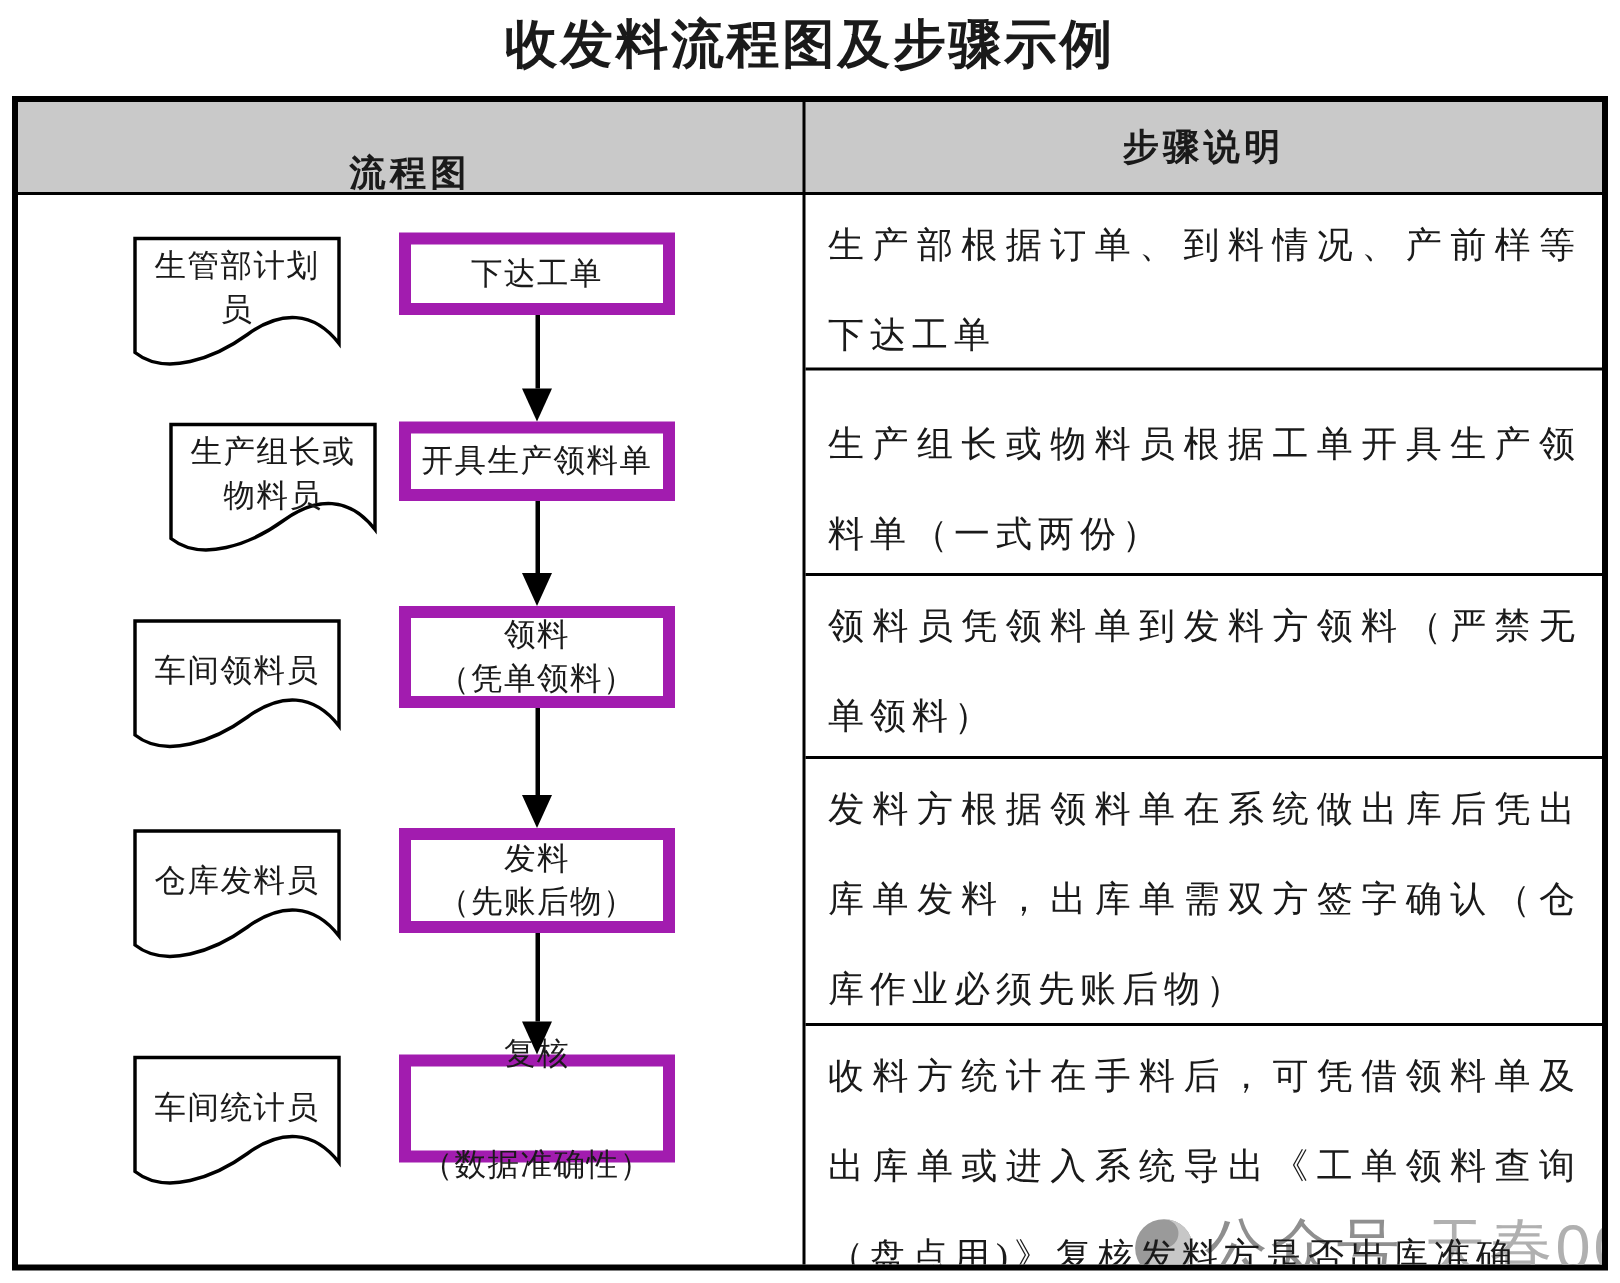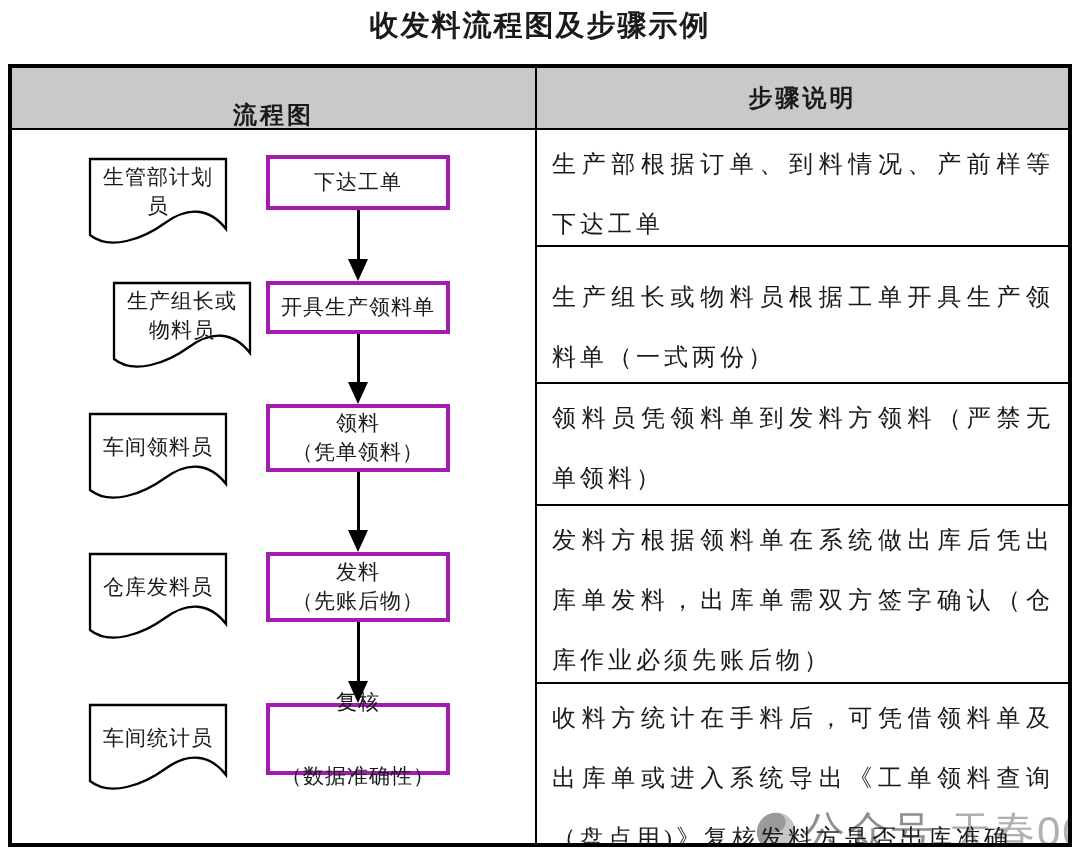--- a/index.html
+++ b/index.html
@@ -10,7 +10,7 @@
   }
   .title {
     position:absolute; top:6px; left:0; width:100%; text-align:center;
-    font-size:29px; font-weight:bold; letter-spacing:2px;
+    font-size:35px; font-weight:bold; letter-spacing:2px;
   }
   .table {
     position:absolute; left:8px; top:64px; width:1064px; height:783px;

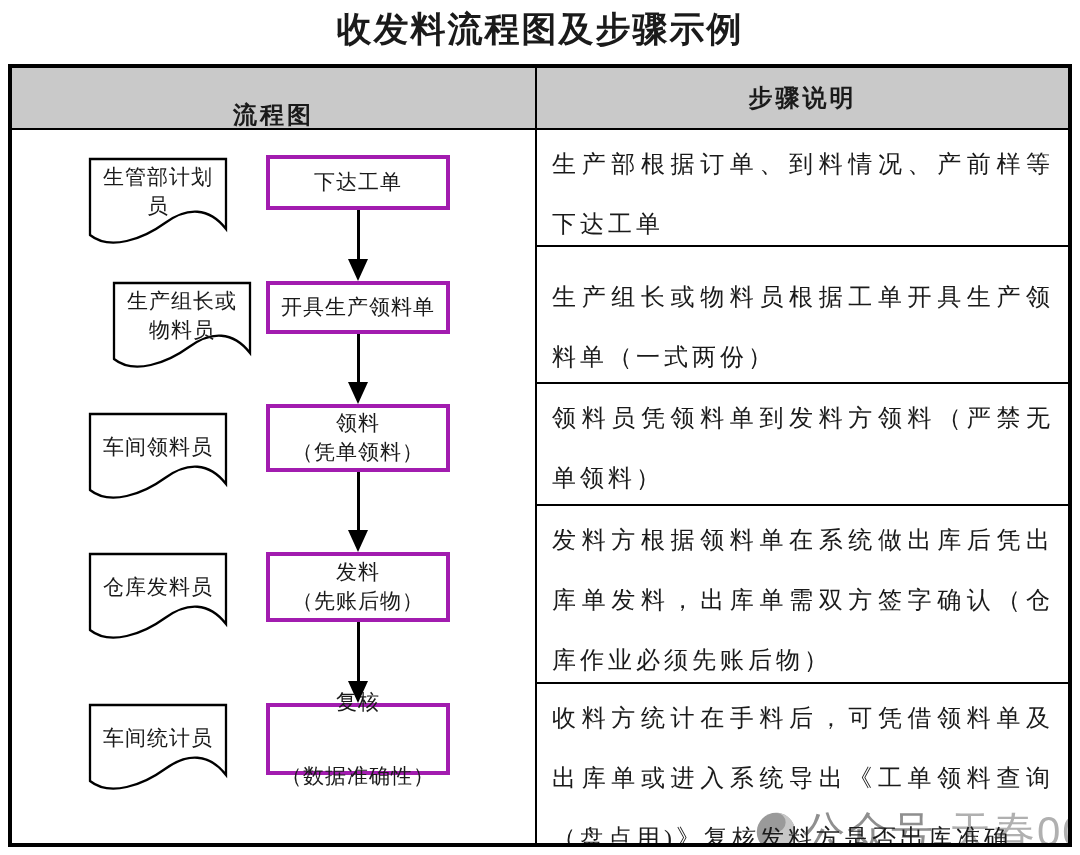--- a/index.html
+++ b/index.html
@@ -42,7 +42,7 @@
     font-size:21px; line-height:29px; letter-spacing:1px;
   }
   .rect {
-    position:absolute; left:254px; width:184px; border:4px solid #a21caf; background:#fff;
+    position:absolute; left:254px; width:184px; border:8px solid #a21caf; background:#fff;
     display:flex; flex-direction:column; align-items:center; justify-content:center;
     text-align:center; font-size:21px; line-height:29px; letter-spacing:1px;
   }

